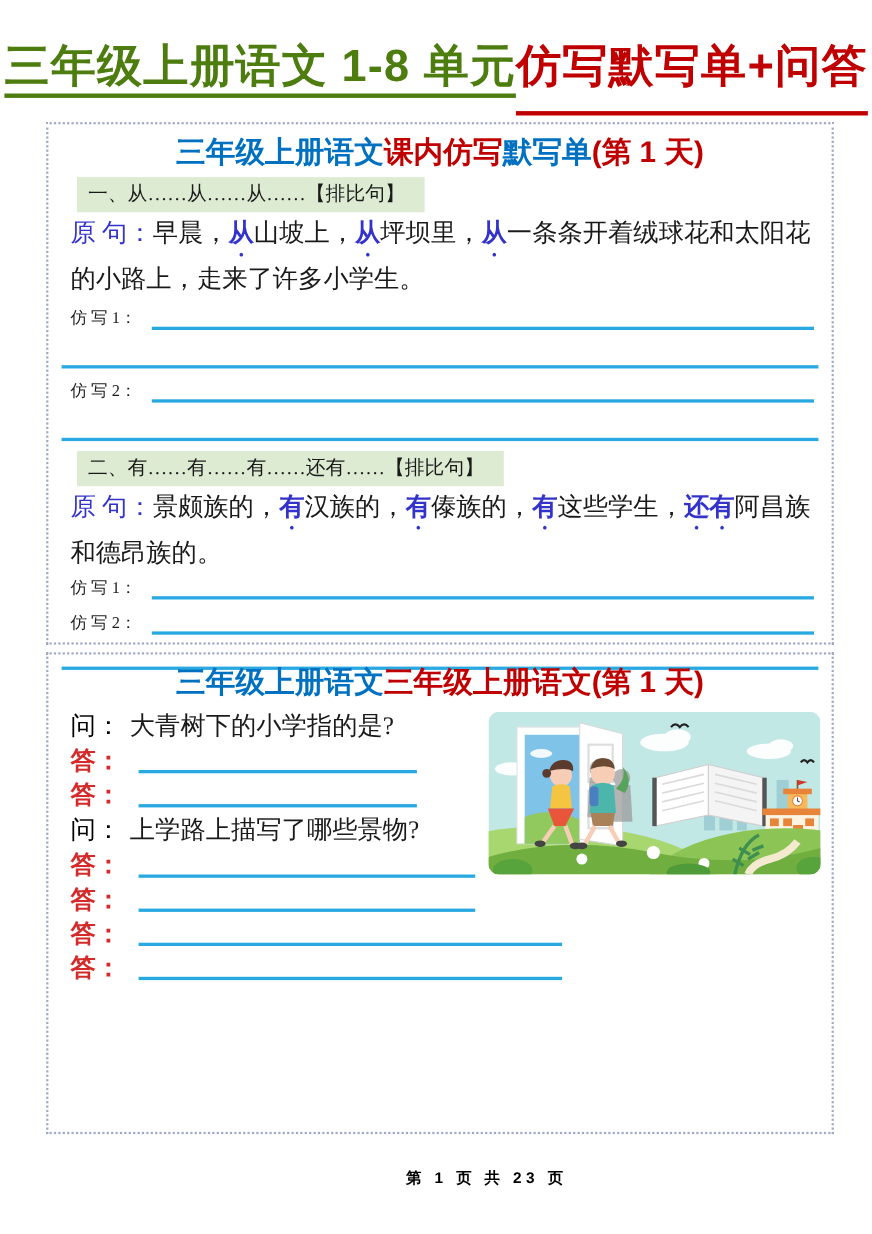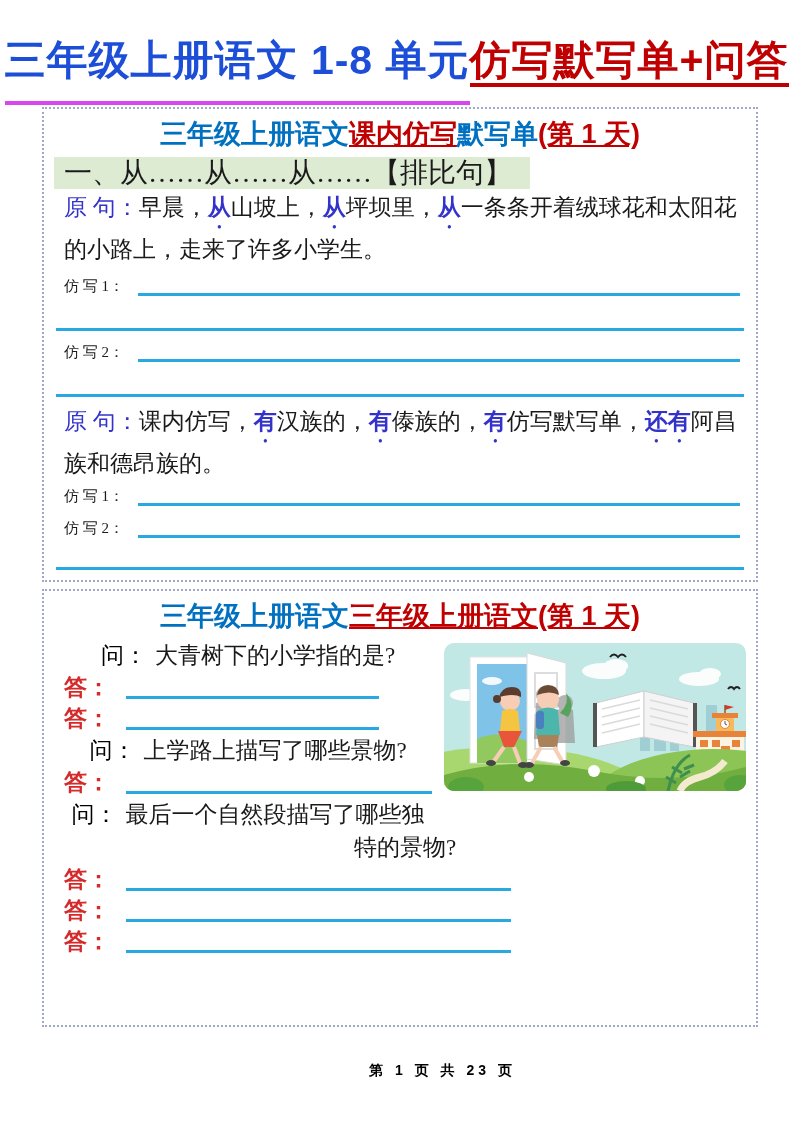--- a/index.html
+++ b/index.html
@@ -26,7 +26,7 @@
     font-weight:900;font-size:41px;line-height:52px;letter-spacing:1px;
     white-space:nowrap;
   }
-  .main-title .t-black{color:#1d4ed8;border-bottom:4px solid #d946ef;padding-bottom:18px;}
+  .main-title .t-black{color:#4d7c0f;border-bottom:4px solid #4d7c0f;padding-bottom:2px;}
   .main-title .t-red{color:var(--title-red);border-bottom:4px solid var(--title-red);padding-bottom:0;}
   
   .box{

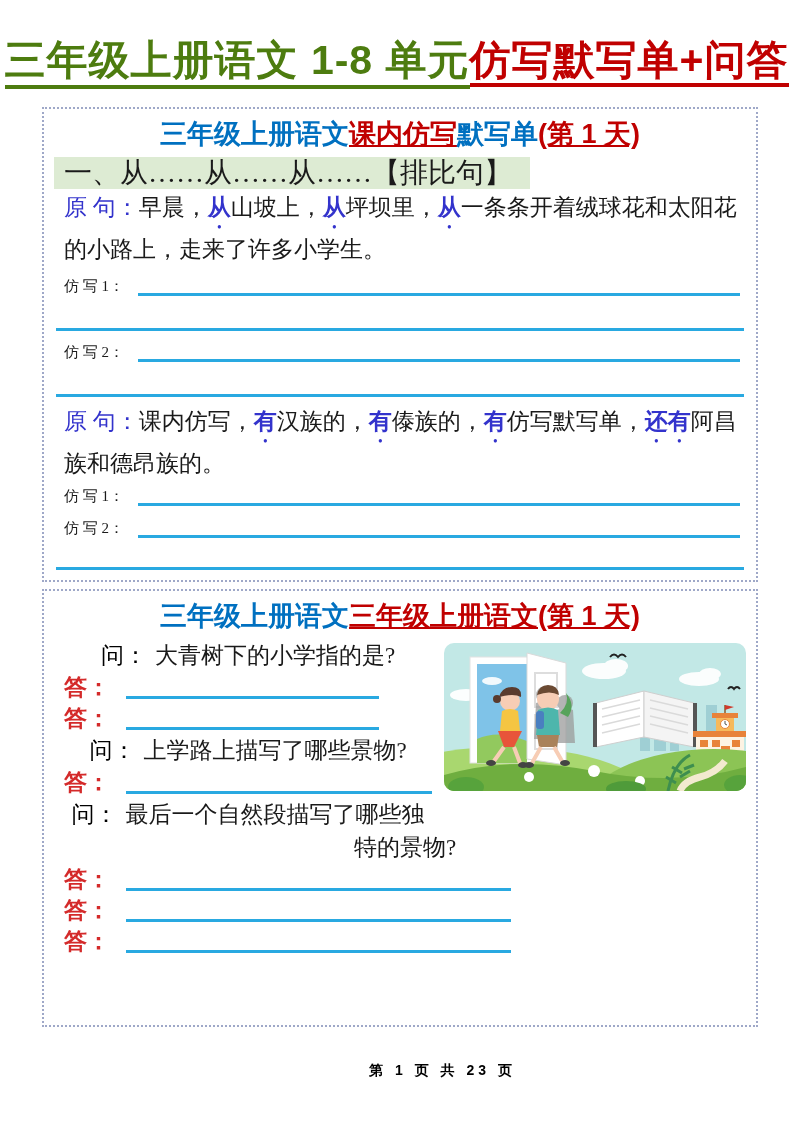--- a/index.html
+++ b/index.html
@@ -27,7 +27,7 @@
     white-space:nowrap;
   }
   .main-title .t-black{color:#4d7c0f;border-bottom:4px solid #4d7c0f;padding-bottom:2px;}
-  .main-title .t-red{color:var(--title-red);border-bottom:4px solid var(--title-red);padding-bottom:0;}
+  .main-title .t-red{color:var(--title-red);border-bottom:4px solid var(--title-red);padding-bottom:14px;font-family:Liberation Mono, monospace;}
   
   .box{
     width:716px;margin-left:42px;border:2px dotted var(--box-border);

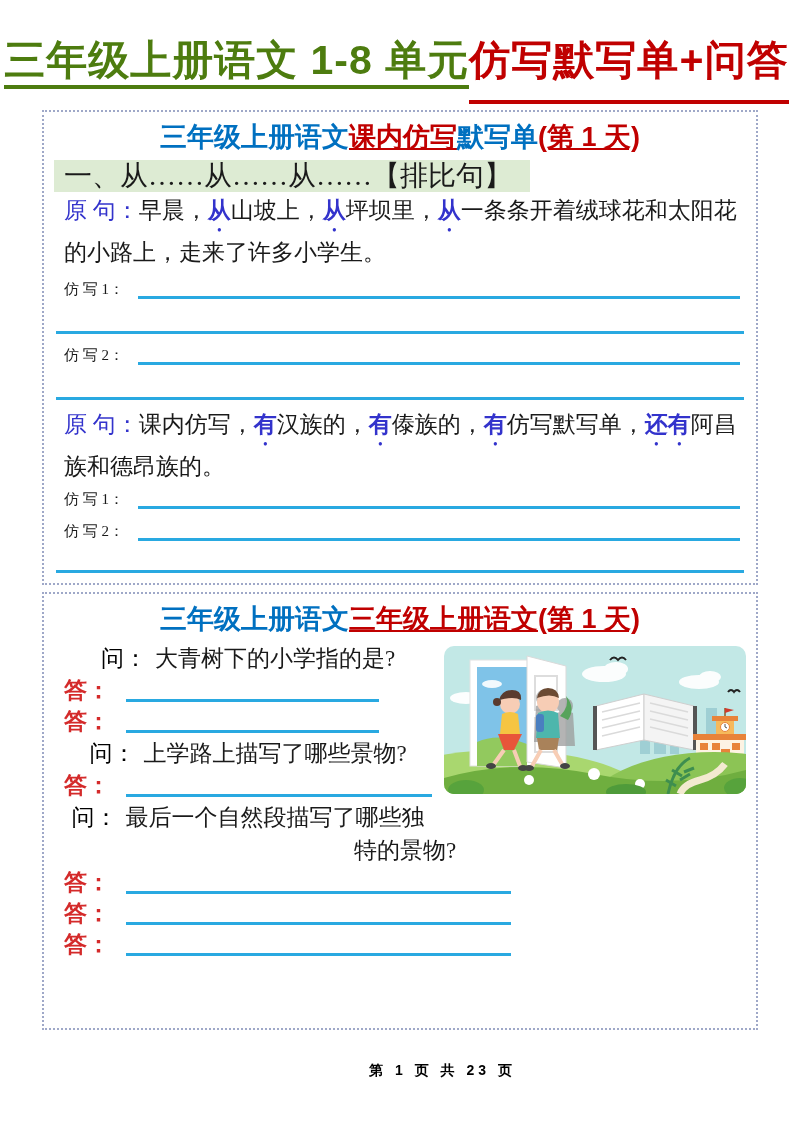--- a/index.html
+++ b/index.html
@@ -41,7 +41,7 @@
     margin:4px 0 6px 0;white-space:nowrap;
   }
   .box-title .tp-blue{color:var(--title-blue);text-align:right;}
-  .box-title .tp-red{color:var(--title-red);text-decoration:underline;}
+  .box-title .tp-red{color:var(--title-red);}
   
   .sec-heading{
     display:inline-block;background:var(--heading-highlight);

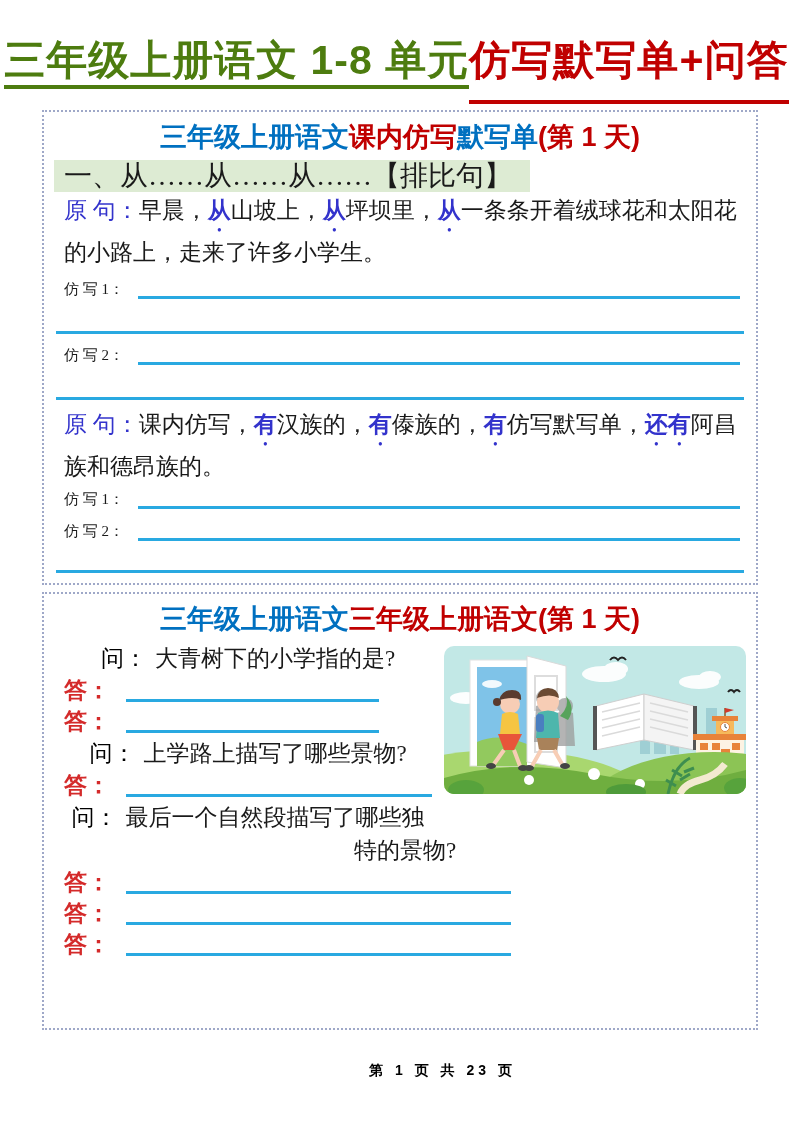--- a/index.html
+++ b/index.html
@@ -45,7 +45,7 @@
   
   .sec-heading{
     display:inline-block;background:var(--heading-highlight);
-    font-size:28px;line-height:29px;padding:1px 18px 2px 10px;margin-left:0;
+    font-size:18px;line-height:29px;padding:1px 18px 2px 10px;margin-left:16px;
   }
   .sentence{font-size:23px;line-height:31px;margin:3px 4px 2px 10px;}
   .src-label{color:var(--accent-blue);font-weight:normal;}

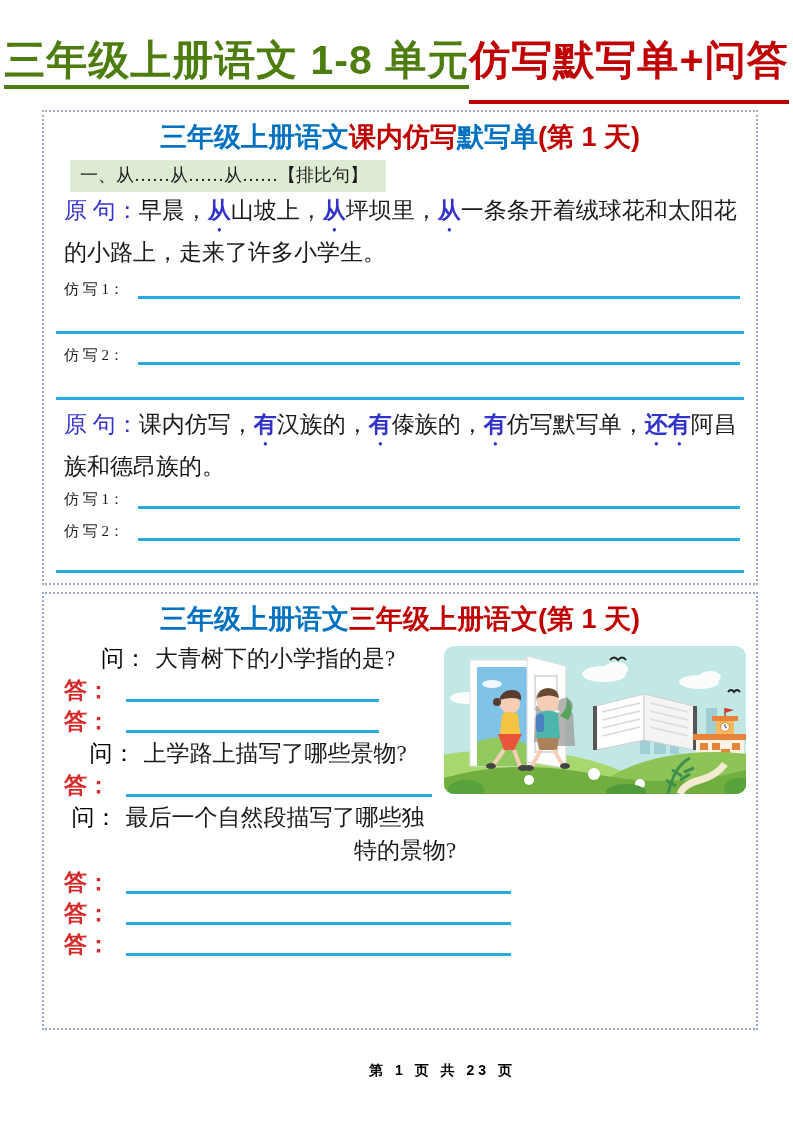--- a/index.html
+++ b/index.html
@@ -116,6 +116,7 @@
     </div>
 
     <div class="sec-2">
+      <span class="sec-heading">二、有……有……有……还有……【排比句】</span>
       <div class="sentence">
         <span class="src-label">原 句：</span><span>课内仿写，</span><span class="kw">有</span><span>汉族的，</span><span class="kw">有</span><span>傣族的，</span><span class="kw">有</span><span>仿写默写单，</span><span class="kw">还有</span><span>阿昌族和德昂族的。</span>
       </div>

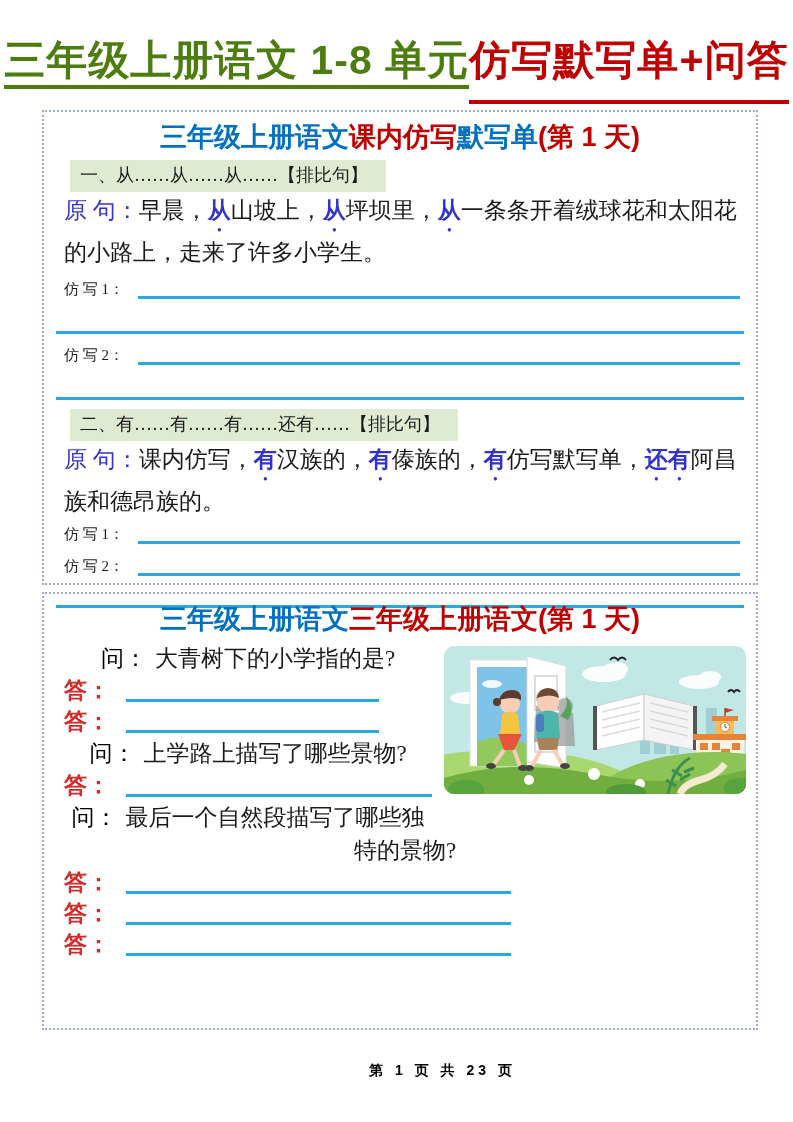--- a/index.html
+++ b/index.html
@@ -118,7 +118,7 @@
     <div class="sec-2">
       <span class="sec-heading">二、有……有……有……还有……【排比句】</span>
       <div class="sentence">
-        <span class="src-label">原 句：</span><span>课内仿写，</span><span class="kw">有</span><span>汉族的，</span><span class="kw">有</span><span>傣族的，</span><span class="kw">有</span><span>仿写默写单，</span><span class="kw">还有</span><span>阿昌族和德昂族的。</span>
+        <span class="src-label">原 句：</span><span>景颇族的，</span><span class="kw">有</span><span>汉族的，</span><span class="kw">有</span><span>傣族的，</span><span class="kw">有</span><span>仿写默写单，</span><span class="kw">还有</span><span>阿昌族和德昂族的。</span>
       </div>
       <div class="write-row compact">
         <span>仿 写 1：</span>

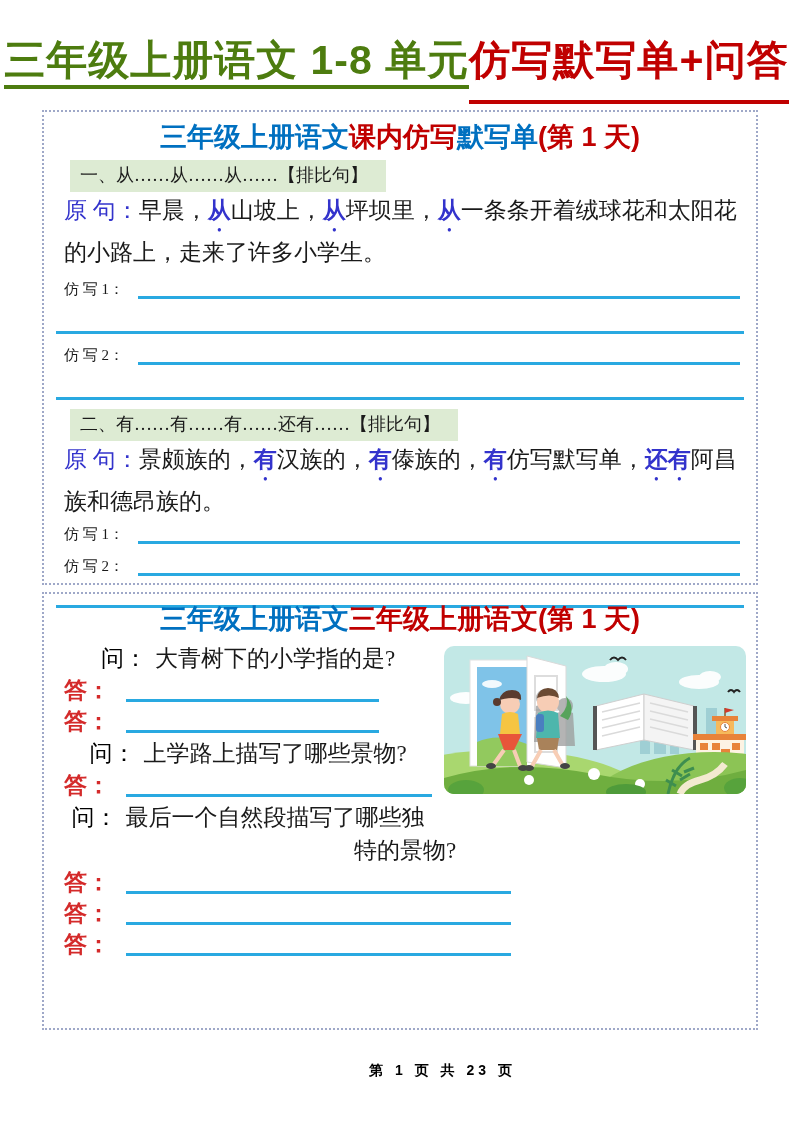--- a/index.html
+++ b/index.html
@@ -118,7 +118,7 @@
     <div class="sec-2">
       <span class="sec-heading">二、有……有……有……还有……【排比句】</span>
       <div class="sentence">
-        <span class="src-label">原 句：</span><span>景颇族的，</span><span class="kw">有</span><span>汉族的，</span><span class="kw">有</span><span>傣族的，</span><span class="kw">有</span><span>仿写默写单，</span><span class="kw">还有</span><span>阿昌族和德昂族的。</span>
+        <span class="src-label">原 句：</span><span>景颇族的，</span><span class="kw">有</span><span>汉族的，</span><span class="kw">有</span><span>傣族的，</span><span class="kw">有</span><span>这些学生，</span><span class="kw">还有</span><span>阿昌族和德昂族的。</span>
       </div>
       <div class="write-row compact">
         <span>仿 写 1：</span>

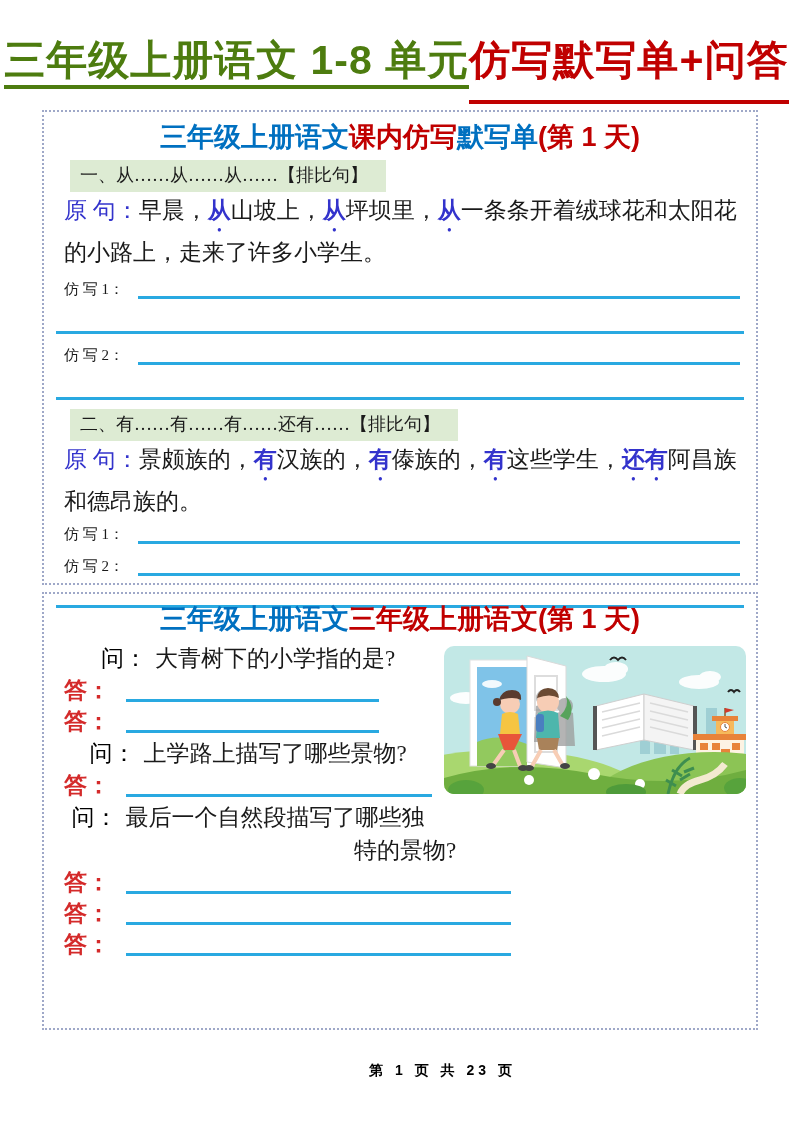--- a/index.html
+++ b/index.html
@@ -66,7 +66,7 @@
   .sec-2{margin-top:9px;}
   .write-row.compact{margin-top:3px;}
   
-  .qa-content{margin:0 0 0 10px;text-align:center;}
+  .qa-content{margin:0 0 0 10px;}
   .illus{
     float:right;width:302px;height:148px;margin:4px 0 8px 12px;
     border-radius:10px;overflow:hidden;

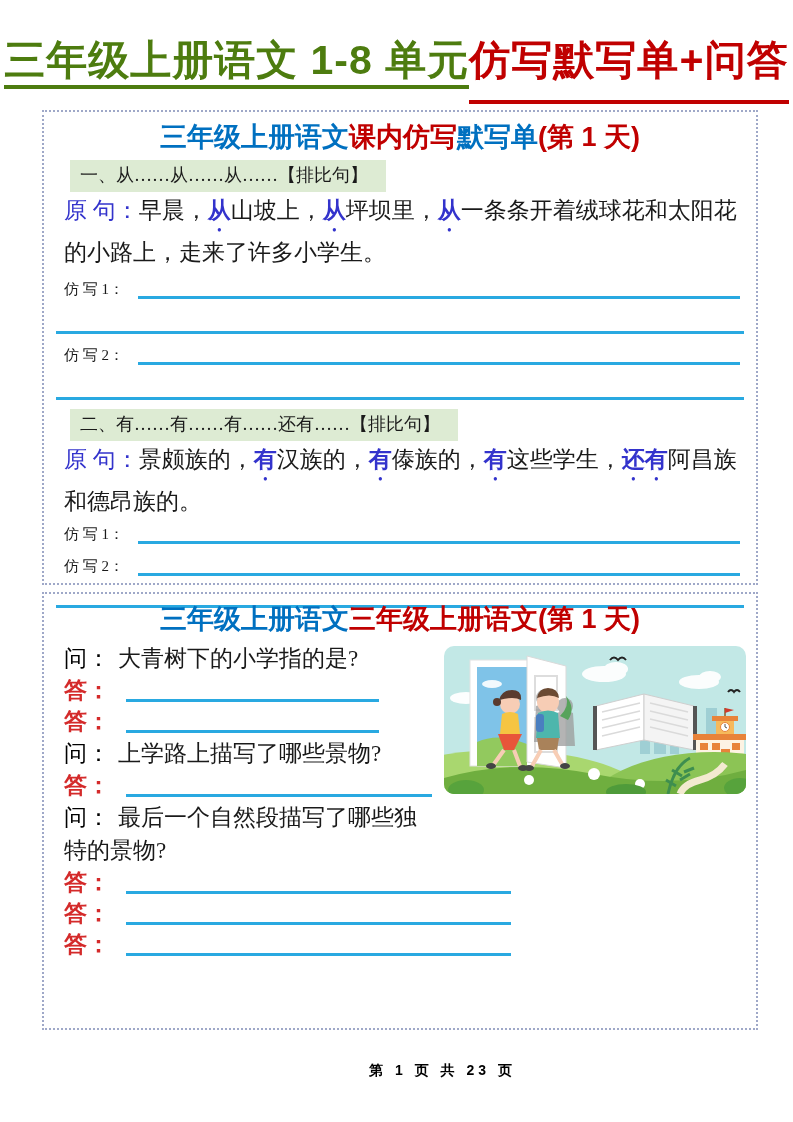--- a/index.html
+++ b/index.html
@@ -288,9 +288,6 @@
       </div>
 
       <div class="qa-item">
-        <div class="q-row">
-          <span class="q-label">问：</span><span class="q-text">最后一个自然段描写了哪些独特的景物?</span>
-        </div>
         <div class="a-row">
           <span class="a-label">答：</span>
           <span class="a-line" style="width:385px"></span>

